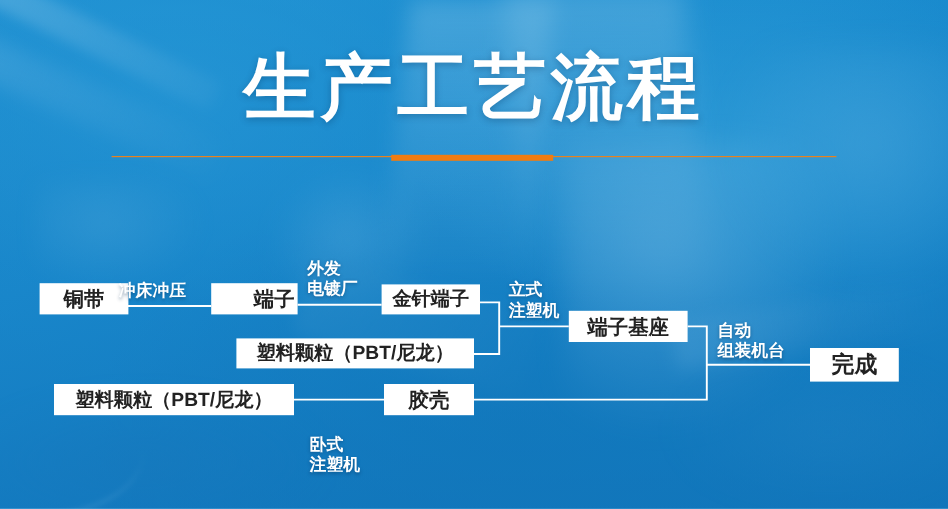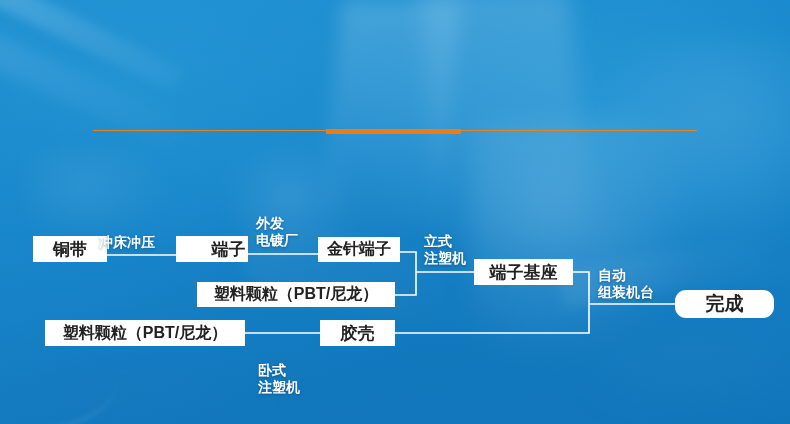--- a/index.html
+++ b/index.html
@@ -114,6 +114,7 @@
   </div>
   <div class="bg-layer bg-tint"></div>
 
+  <div id="title">生产工艺流程</div>
   <div id="divider">
     <div class="thin"></div>
     <div class="thick"></div>

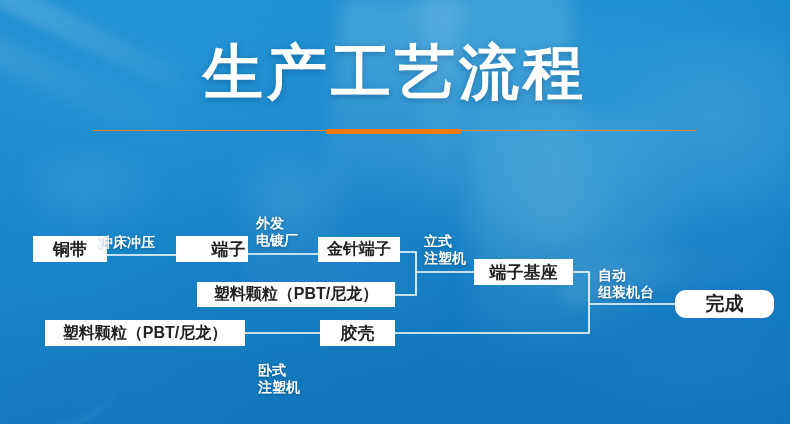--- a/index.html
+++ b/index.html
@@ -138,7 +138,7 @@
         <div class="node" style="left: 45px; top: 320px; width: 200px; height: 26px; font-size: 16px;">塑料颗粒（PBT/尼龙）</div>
         <div class="node" style="left: 320px; top: 320px; width: 75px; height: 26px; font-size: 17px;">胶壳</div>
         <div class="node" style="left: 474px; top: 259px; width: 99px; height: 26px; font-size: 17px;">端子基座</div>
-        <div class="node" style="left: 675px; top: 290px; width: 99px; height: 28px; font-size: 19px; border-radius: 11px;">完成</div>
+        <div class="node" style="left: 675px; top: 290px; width: 74px; height: 28px; font-size: 19px;">完成</div>
       </div>
     <div id="label-host">
         <div class="edge-label" style="left: 99px; top: 234px; width: 72px; font-size: 14px;">冲床冲压</div>

